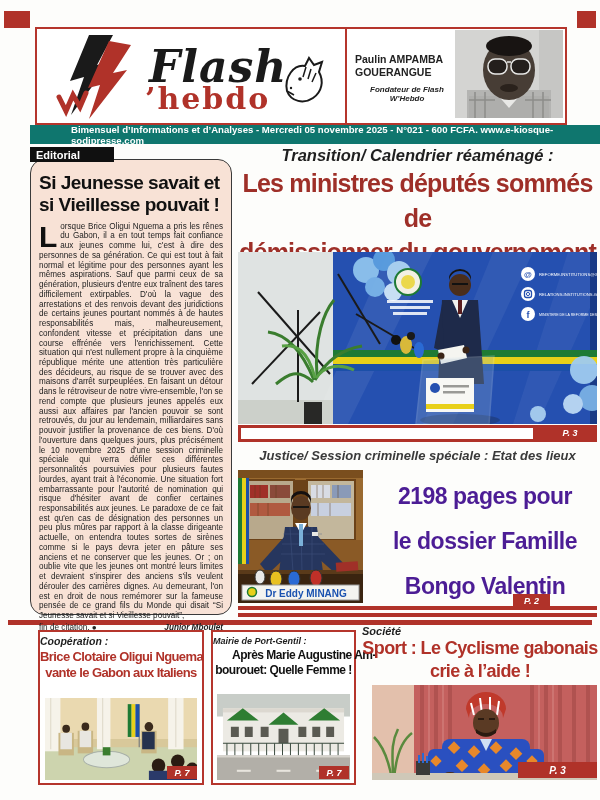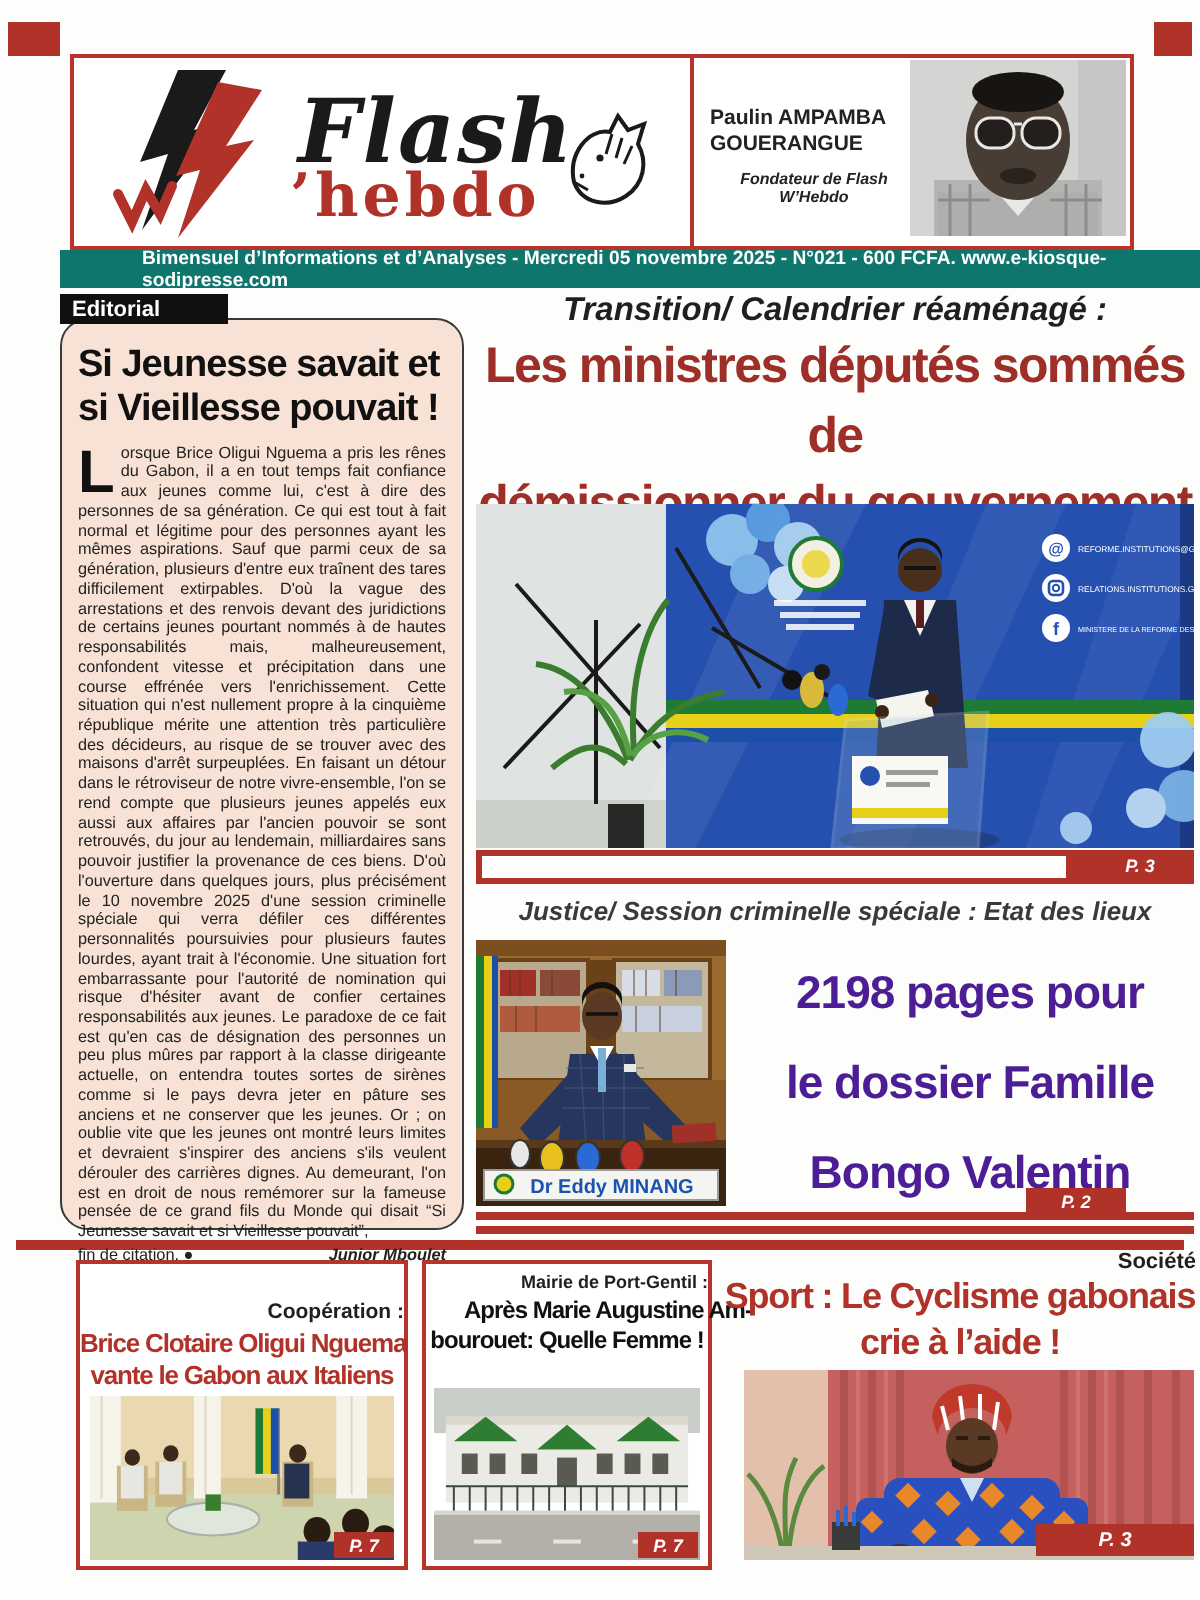--- a/index.html
+++ b/index.html
@@ -313,7 +313,7 @@
     <div>le dossier Famille</div>
     <div>Bongo Valentin</div>
   </div>
-  <div class="abs pageref" style="left:513px;top:594px;width:50px;height:13px;">P. 2</div>
+  <div class="abs pageref" style="left:513px;top:594px;width:37px;height:13px;">P. 2</div>
 
   <div class="abs rule" style="left:238px;top:606px;width:359px;height:3.5px;"></div>
   <div class="abs rule" style="left:238px;top:613px;width:359px;height:3.5px;"></div>

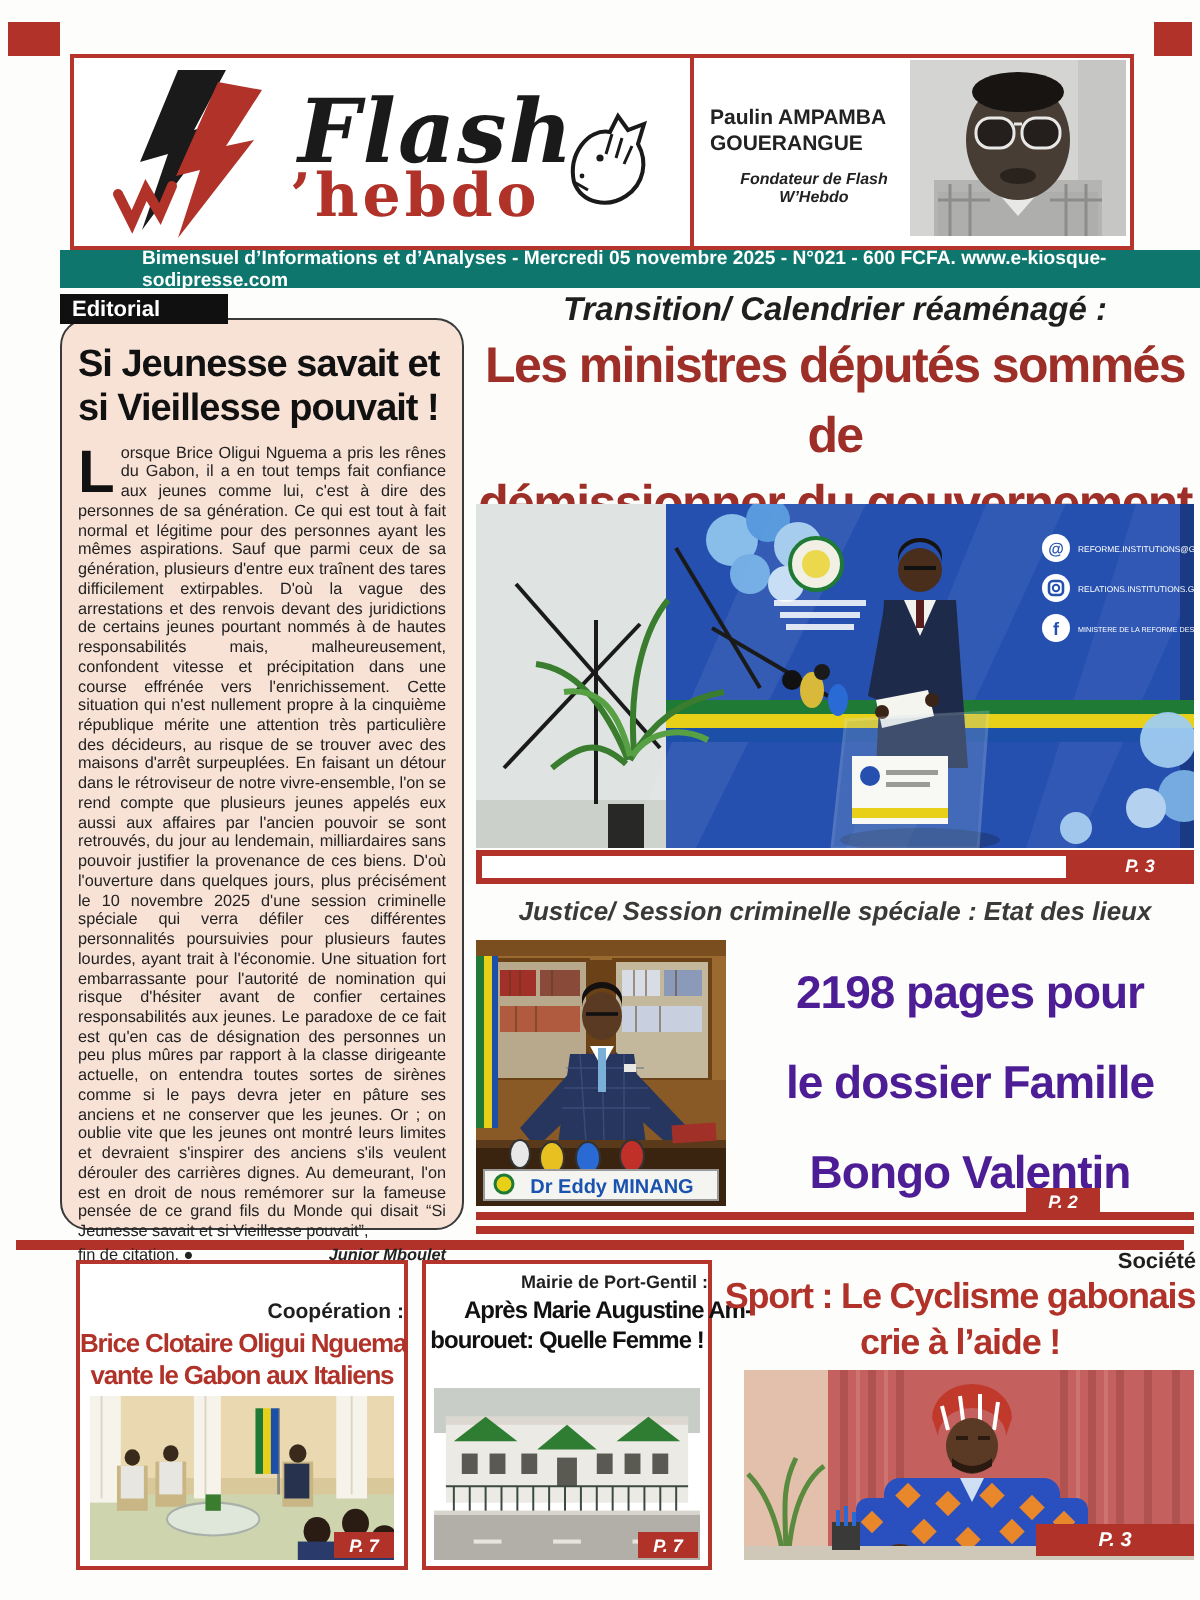--- a/index.html
+++ b/index.html
@@ -51,7 +51,7 @@
   
   .box1{left:38px;top:630px;width:166px;height:155px;border:2px solid #b5352c;background:#fff;box-sizing:border-box;}
   .box2{left:211px;top:630px;width:145px;height:155px;border:2px solid #b5352c;background:#fff;box-sizing:border-box;}
-  .b-kicker{font-weight:bold;color:#1f1f1f;text-align:right;}
+  .b-kicker{font-weight:bold;font-style:italic;color:#1f1f1f;text-align:left;}
   .coop-head{font-weight:bold;font-size:13px;letter-spacing:-0.6px;color:#b03229;text-align:center;
              line-height:1.25;white-space:nowrap;}
   .mairie-head{font-weight:bold;font-size:12px;letter-spacing:-0.5px;color:#111;text-align:center;

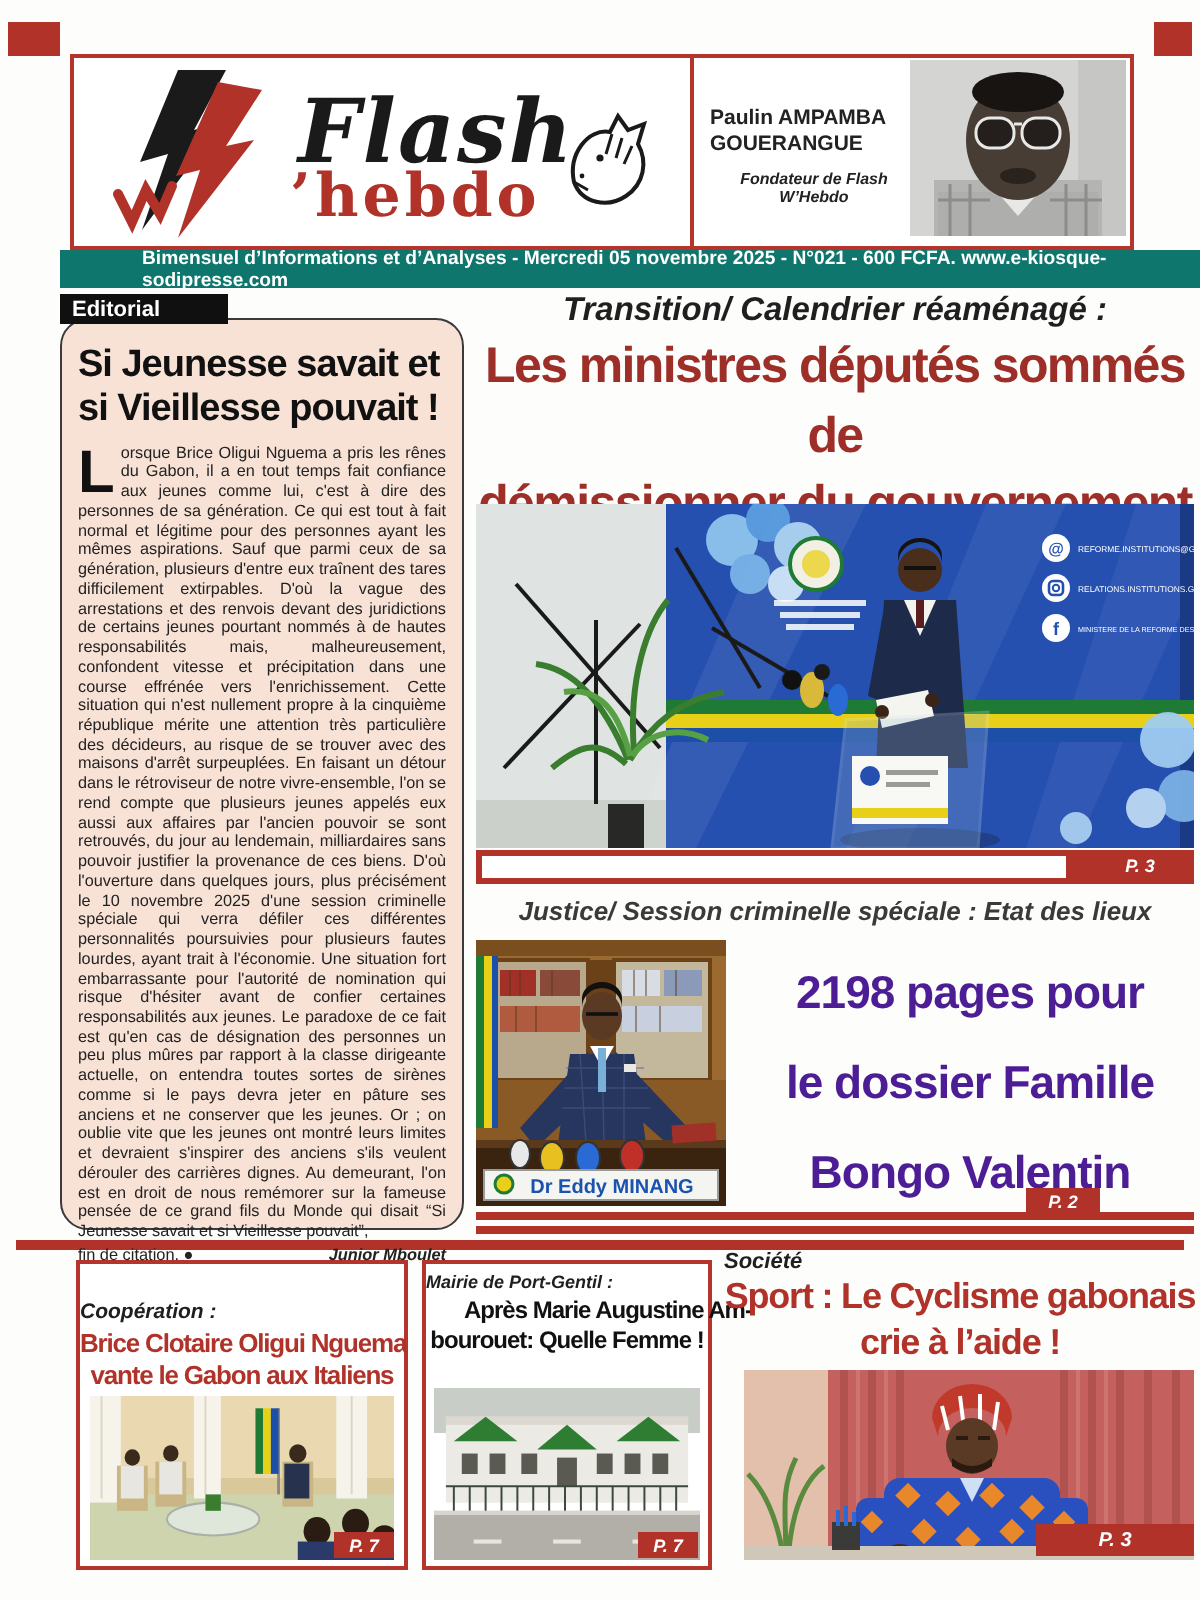--- a/index.html
+++ b/index.html
@@ -320,7 +320,7 @@
   <div class="abs rule" style="left:8px;top:620px;width:584px;height:4.5px;"></div>
 
   <div class="abs box1">
-    <div class="b-kicker" style="font-size:10.5px;margin-top:18px;">Coopération :</div>
+    <div class="b-kicker" style="font-size:10.5px;margin-top:3px;">Coopération :</div>
     <div class="coop-head" style="margin-top:2px;">Brice Clotaire Oligui Nguema</div>
     <div class="coop-head">vante le Gabon aux Italiens</div>
     <div class="abs photo-frame" style="left:5px;top:66px;width:152px;height:82px;">

